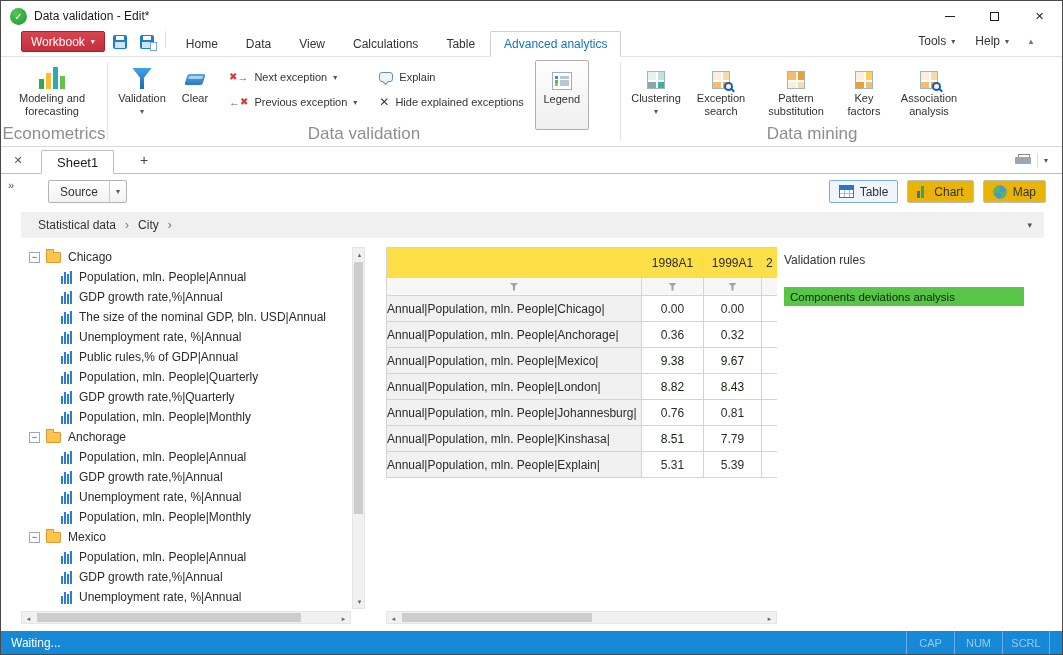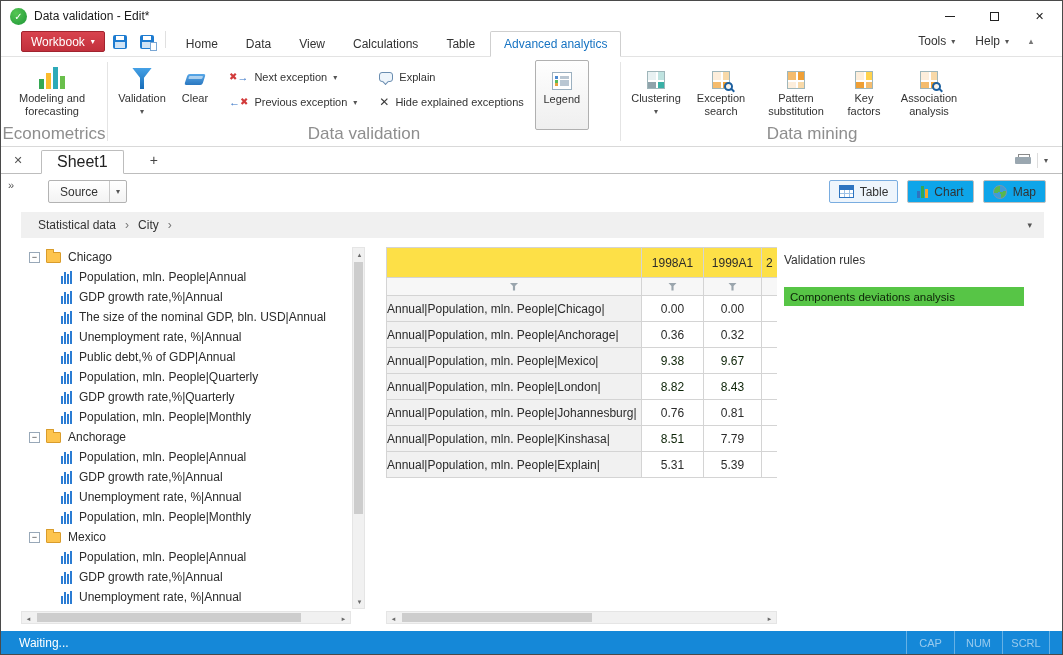--- a/index.html
+++ b/index.html
@@ -87,7 +87,7 @@
   
   .sheet-bar{position:absolute;left:0;top:146px;right:0;height:27px;display:flex;align-items:flex-end;border-bottom:1px solid #bdbdbd;background:#fff;padding:0 8px}
   .doc-close{align-self:center;width:18px;text-align:center;color:#555;font-size:11px;margin-right:14px}
-  .sheet-tab{height:24px;padding:0 15px;display:flex;align-items:center;font-size:16px;color:#222;background:#fff;
+  .sheet-tab{height:24px;padding:0 15px;display:flex;align-items:center;font-size:13px;color:#222;background:#fff;
     border:1px solid #bdbdbd;border-bottom:1px solid #fff;margin-bottom:-1px;border-radius:2px 2px 0 0}
   .add-sheet{margin-left:20px;align-self:center;font-size:14px;color:#444;width:20px;text-align:center}
   .print-area{margin-left:auto;align-self:center;display:flex;align-items:center}

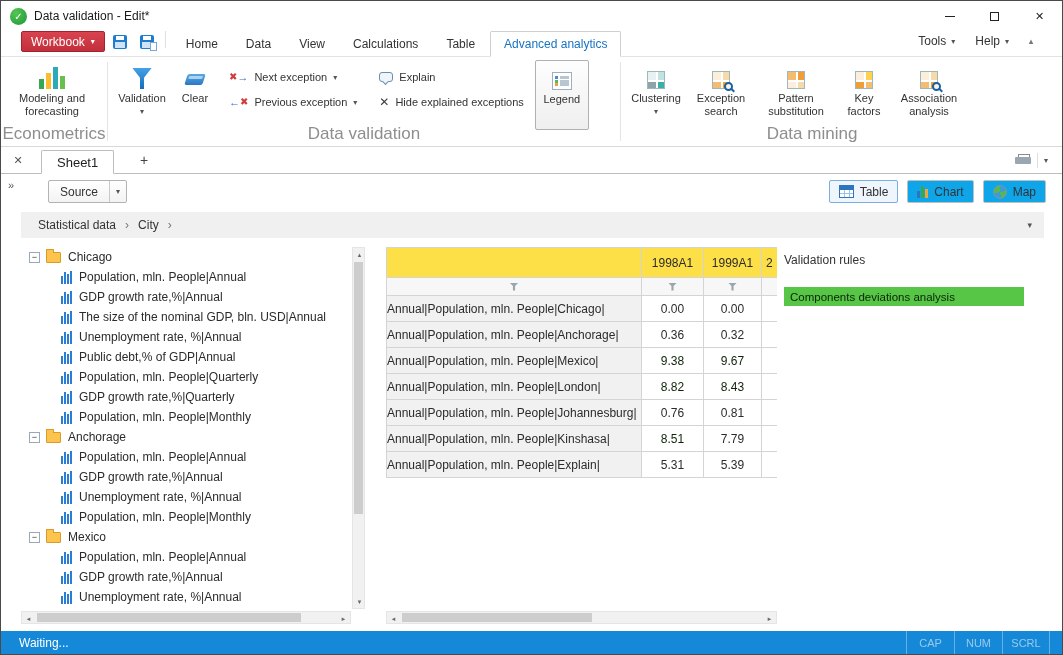--- a/index.html
+++ b/index.html
@@ -103,7 +103,7 @@
   .source-main{padding:0 11px;font-size:12px;color:#333}
   .source-dd{width:17px;height:100%;border-left:1px solid #c9c9c9;display:flex;align-items:center;justify-content:center;font-size:8px;color:#555}
   .view-btns{position:absolute;right:16px;top:6px;display:flex;gap:9px}
-  .vbtn{height:23px;display:flex;align-items:center;gap:6px;padding:0 9px;border:1px solid #bfbfbf;border-radius:2px;background:#0ea5e9;font-size:12px;color:#333}
+  .vbtn{height:23px;display:flex;align-items:center;gap:6px;padding:0 9px;border:1px solid #bfbfbf;border-radius:2px;background:#eab308;font-size:12px;color:#333}
   .vbtn.selected{border-color:#7aade0;background:#eef5fc}
   .tbl-icon{width:15px;height:13px;border:1px solid #2e74c0;background:#fff;position:relative}
   .tbl-icon::before{content:"";position:absolute;left:0;top:0;right:0;height:4px;background:#2e74c0}

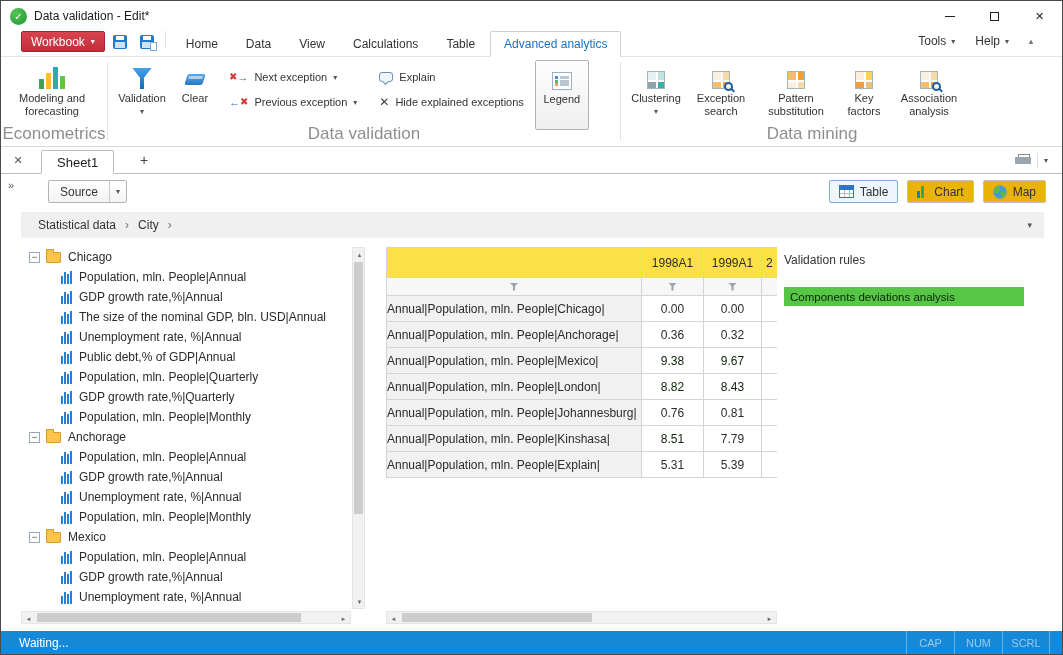--- a/index.html
+++ b/index.html
@@ -439,7 +439,7 @@
             <i></i>
             <i></i>
           </span>
-          <span class="tlabel">Public debt,% of GDP|Annual</span>
+          <span class="tlabel">Public rules,% of GDP|Annual</span>
         </div>
         <div class="trow child">
           <span class="bars">

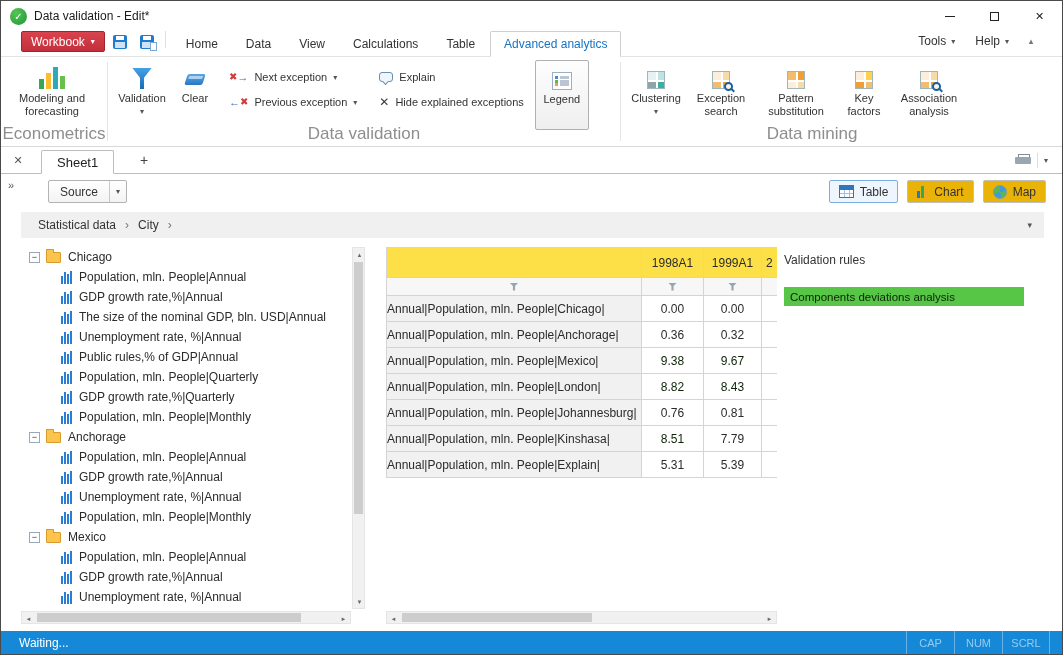--- a/index.html
+++ b/index.html
@@ -172,7 +172,7 @@
   .rule{width:240px;height:19px;background:var(--green);display:flex;align-items:center;padding:0 6px;font-size:11.5px;color:#0d2408;margin-bottom:4px}
 
   
-  .status{position:absolute;left:0;bottom:0;right:0;height:23px;background:var(--status-blue);color:#fff;display:flex;align-items:center;font-size:12px;padding-left:18px}
+  .status{position:absolute;left:0;bottom:0;right:0;height:23px;background:var(--status-blue);color:#fff;display:flex;align-items:center;font-size:12px;padding-left:10px}
   .indicators{margin-left:auto;display:flex;height:100%;margin-right:12px}
   .ind{width:48px;display:flex;align-items:center;justify-content:center;font-size:11px;color:rgba(255,255,255,.55);border-left:1px solid rgba(255,255,255,.35)}
   .ind:last-child{border-right:1px solid rgba(255,255,255,.35)}

